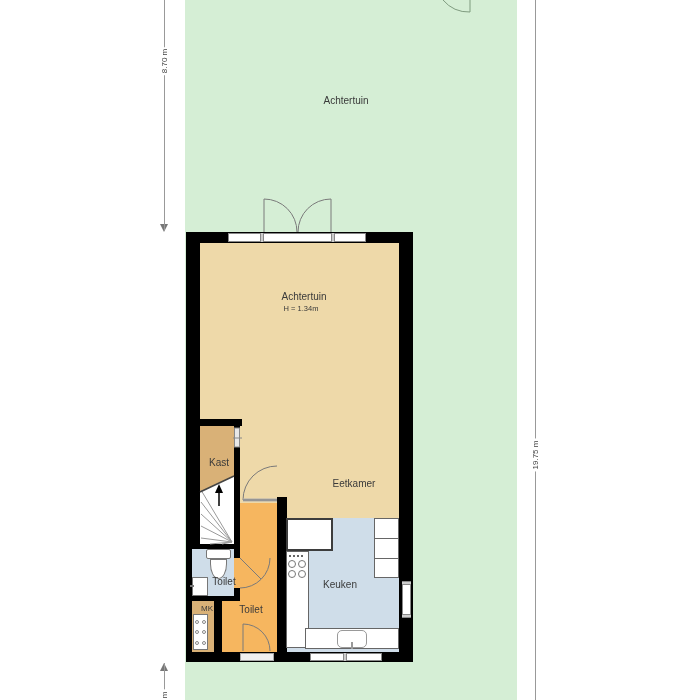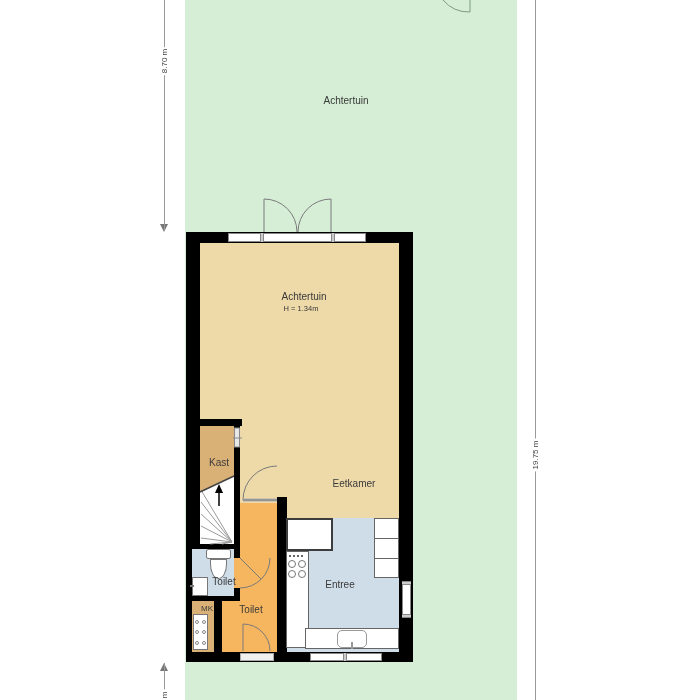--- a/index.html
+++ b/index.html
@@ -204,7 +204,7 @@
   <div class="lbl" style="left:224px;top:581px;">Toilet</div>
   <div class="lbl" style="left:207px;top:608px;font-size:8px;">MK</div>
   <div class="lbl" style="left:251px;top:609px;">Toilet</div>
-  <div class="lbl" style="left:340px;top:584px;">Entree</div>
+  <div class="lbl" style="left:340px;top:584px;">Keuken</div>
 
   <div class="abs dim-line" style="left:164px;top:0;height:231px;"></div>
   <div class="dim-text" style="left:164px;top:61px;">8.70 m</div>

